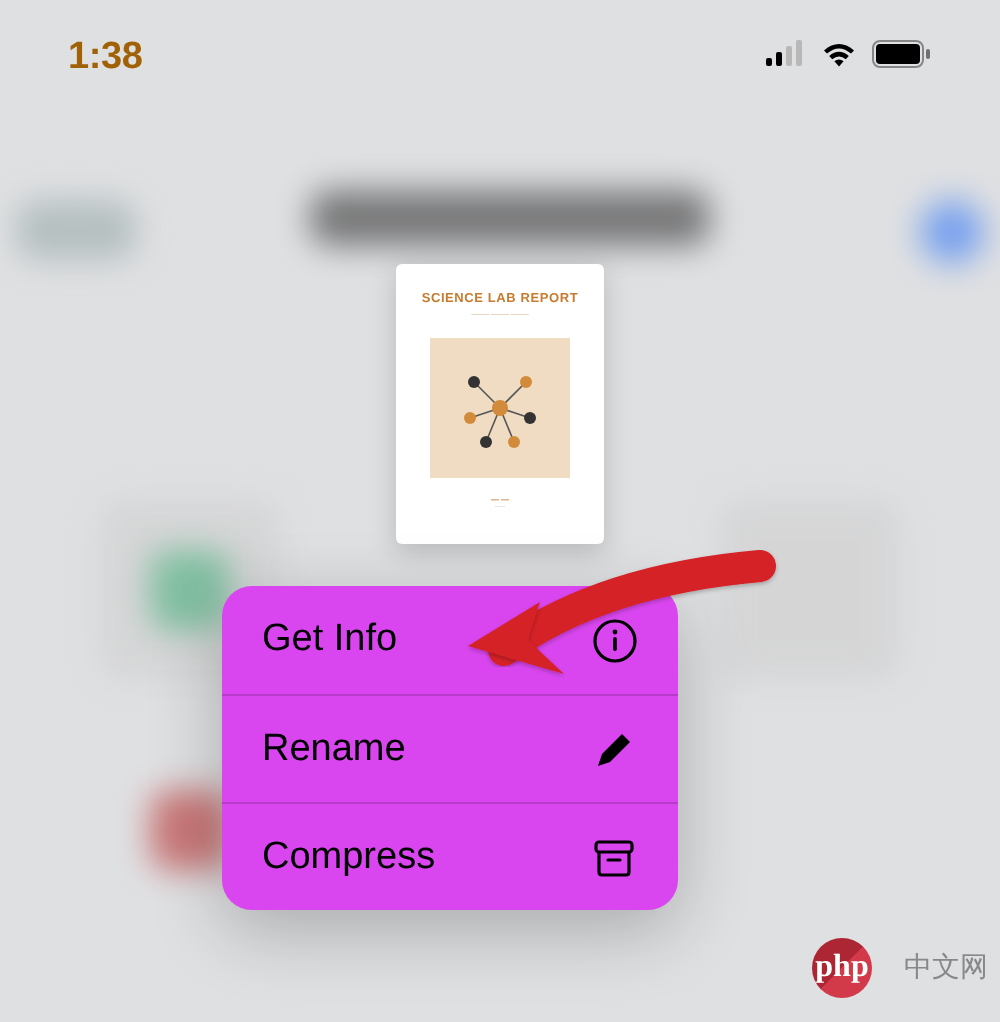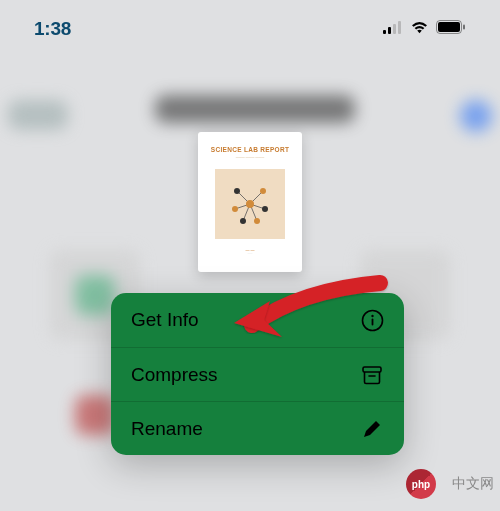--- a/index.html
+++ b/index.html
@@ -27,7 +27,7 @@
       font-weight: 600;
       font-size: 19px;
       letter-spacing: -0.2px;
-      color: #0c4a6e;
+      color: #a16207;
     }
     .status-icons {
       display: flex;

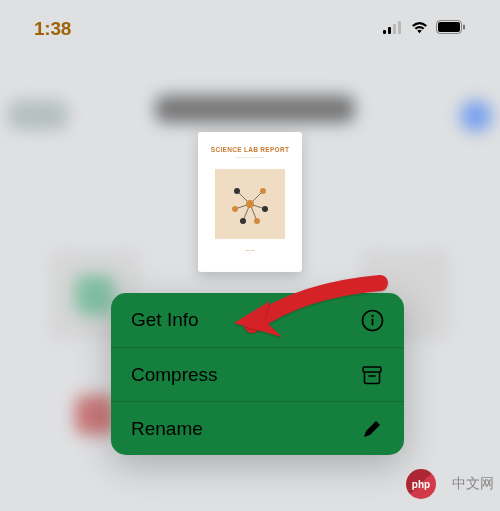--- a/index.html
+++ b/index.html
@@ -106,8 +106,8 @@
       position: absolute;
       left: 111px;
       top: 293px;
-      width: 293px;
-      background: #15803d;
+      width: 228px;
+      background: #d946ef;
       border-radius: 15px;
       box-shadow: 0 10px 36px rgba(0,0,0,0.24);
       overflow: hidden;

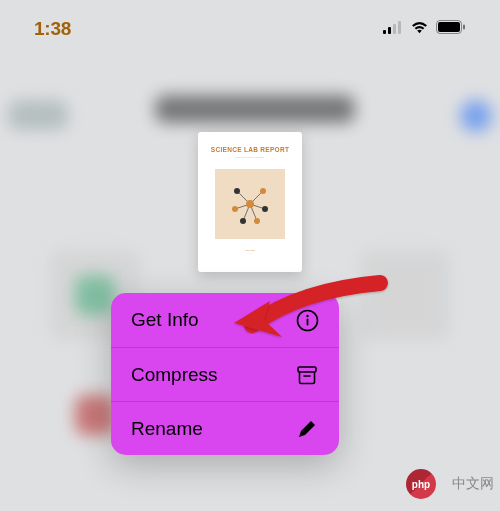--- a/index.html
+++ b/index.html
@@ -247,20 +247,20 @@
     </span>
   </div>
   <div class="menu-item">
+    <span>Rename</span>
+    <span class="menu-icon">
+      <svg width="22" height="22" viewBox="0 0 22 22">
+        <path d="M3 19 L5 13 L15 3 L19 7 L9 17 Z" fill="#000"></path>
+      </svg>
+    </span>
+  </div>
+  <div class="menu-item">
     <span>Compress</span>
     <span class="menu-icon">
       <svg width="22" height="22" viewBox="0 0 22 22">
         <rect x="2" y="3" width="18" height="5" rx="1.5" fill="none" stroke="#000" stroke-width="1.6"></rect>
         <path d="M3.5 8 L3.5 18 Q3.5 19.5 5 19.5 L17 19.5 Q18.5 19.5 18.5 18 L18.5 8" fill="none" stroke="#000" stroke-width="1.6"></path>
         <line x1="8" y1="12" x2="14" y2="12" stroke="#000" stroke-width="1.6" stroke-linecap="round"></line>
-      </svg>
-    </span>
-  </div>
-  <div class="menu-item">
-    <span>Rename</span>
-    <span class="menu-icon">
-      <svg width="22" height="22" viewBox="0 0 22 22">
-        <path d="M3 19 L5 13 L15 3 L19 7 L9 17 Z" fill="#000"></path>
       </svg>
     </span>
   </div>

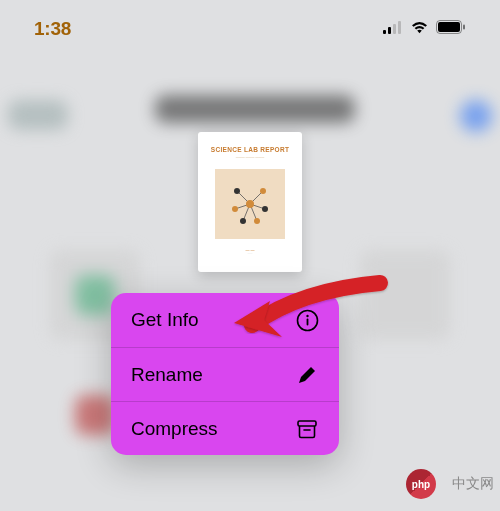--- a/index.html
+++ b/index.html
@@ -159,9 +159,9 @@
       align-items: center;
       justify-content: center;
       color: #fff;
-      font-size: 10px;
+      font-size: 16px;
       font-weight: 700;
-      font-family: Liberation Sans, sans-serif;
+      font-family: Liberation Serif, serif;
     }
     .watermark-text {
       color: #888;

